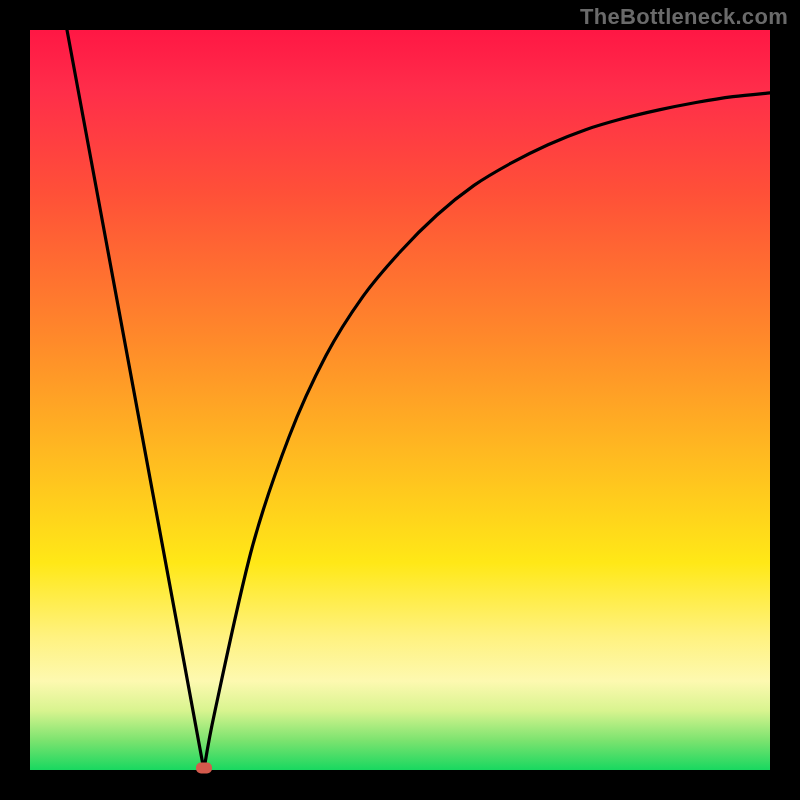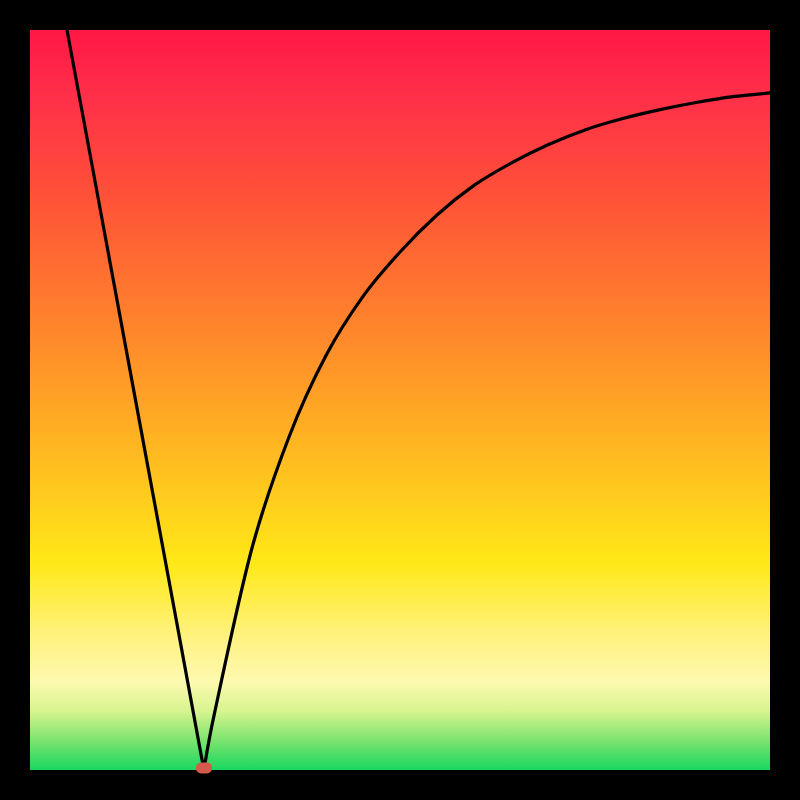--- a/index.html
+++ b/index.html
@@ -71,6 +71,7 @@
 
 <div class="frame">
 
+  <div class="watermark">TheBottleneck.com</div>
 
   <div class="plot-area">
 

